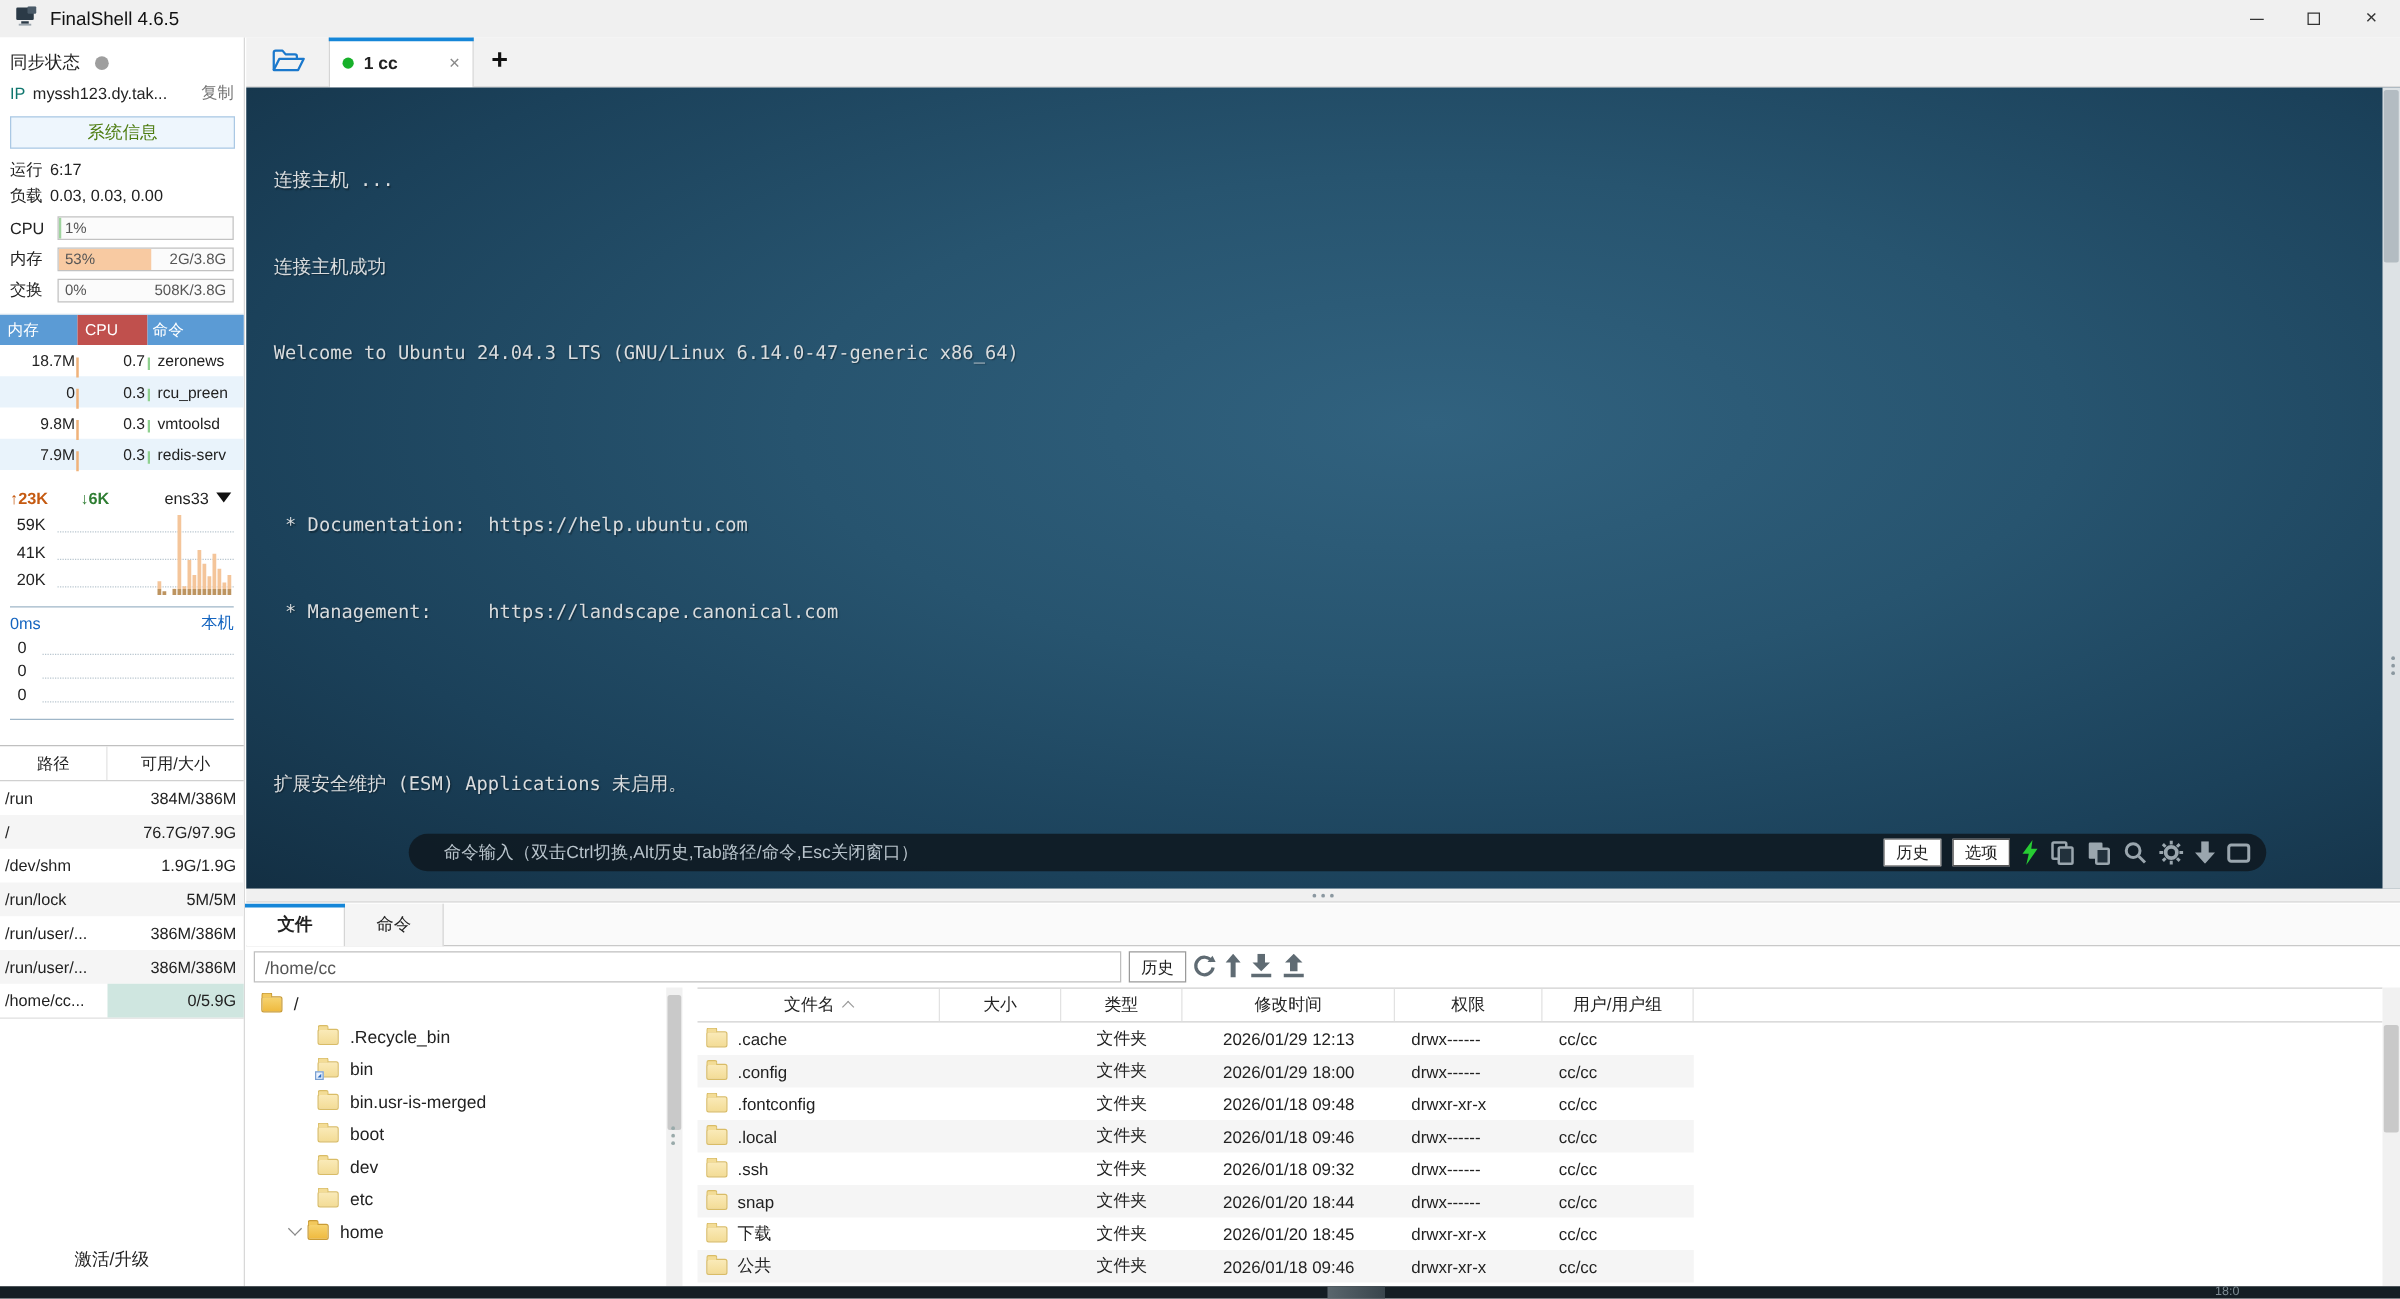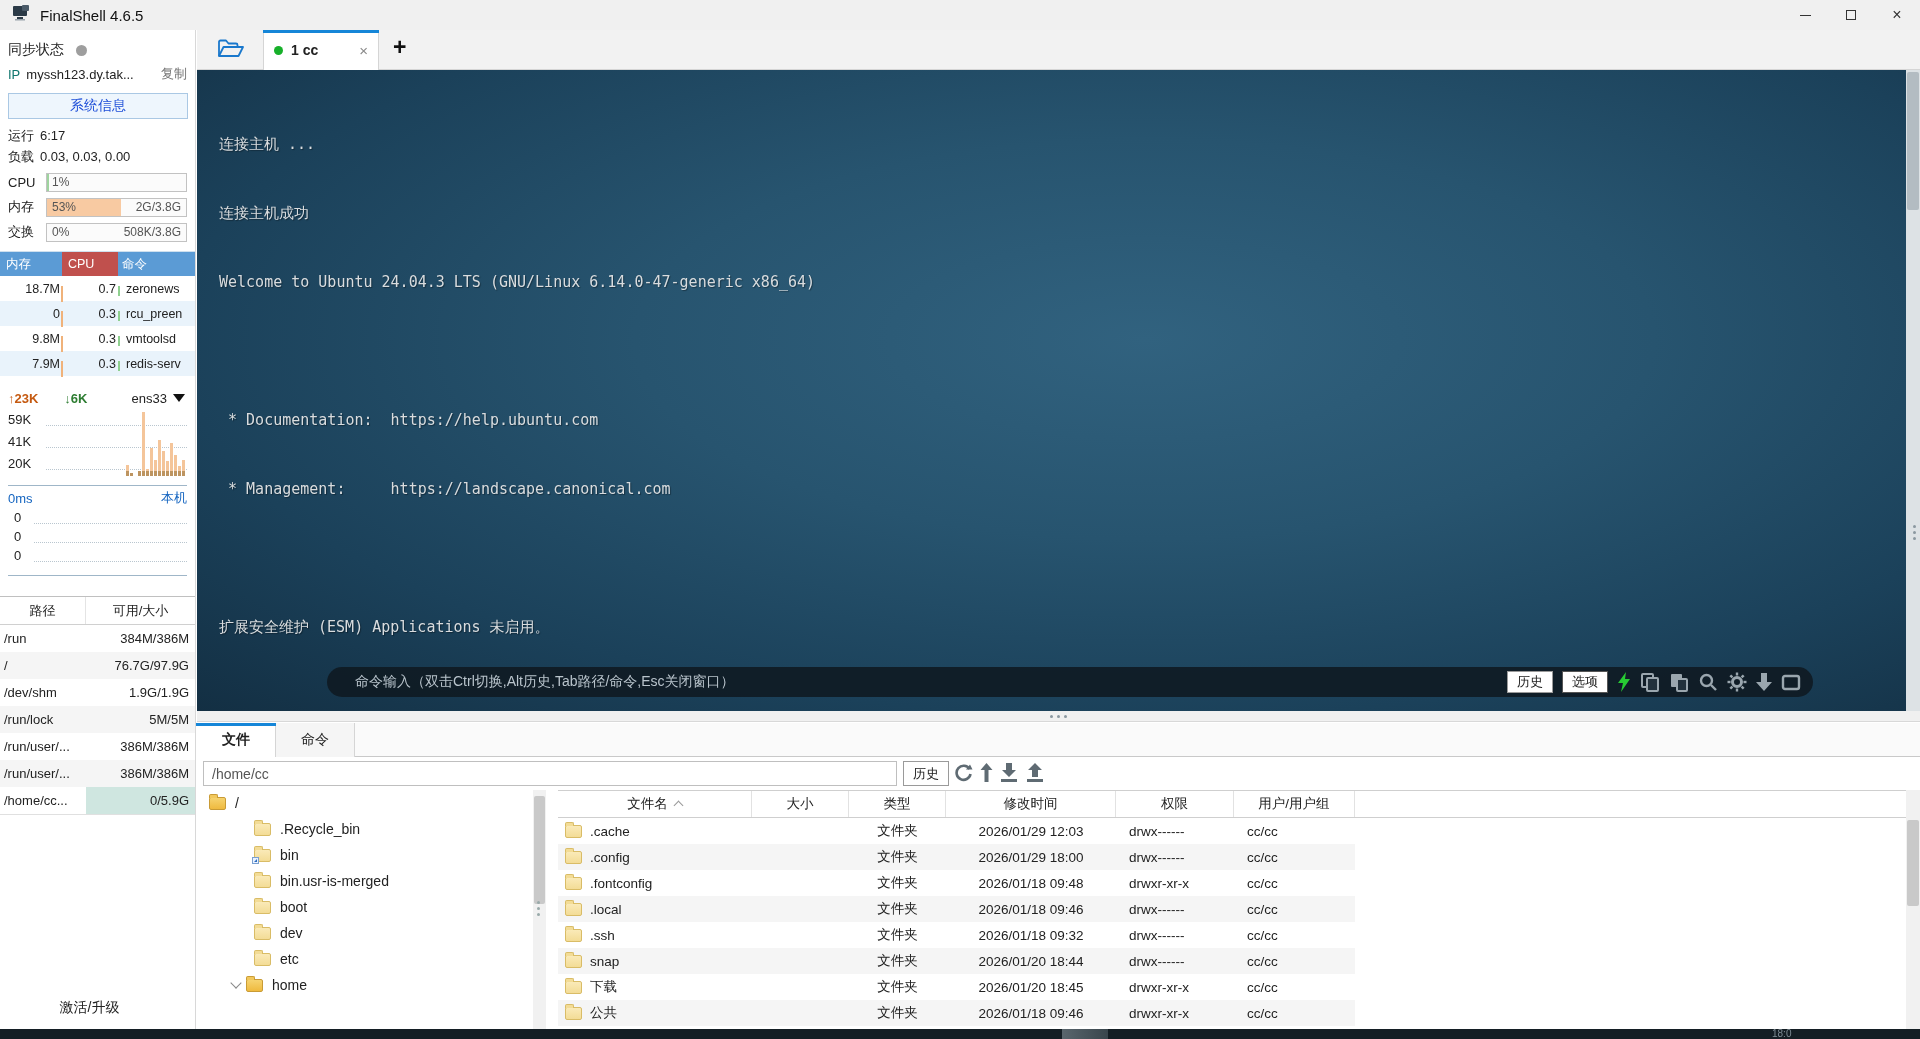--- a/index.html
+++ b/index.html
@@ -24,7 +24,7 @@
   .ip-label { color:#0f766e; margin-right:6px; }
   .ip-value { color:#222; }
   .copy-link { margin-left:auto; color:#737373; }
-  .sysinfo-btn { margin:7px 8px 6px 8px; height:26px; width:180px; background:#eef6fd; border:1px solid #aac8e4; color:#1d4ed8; font-size:14px; display:flex; align-items:center; justify-content:center; }
+  .sysinfo-btn { margin:7px 8px 6px 8px; height:26px; width:180px; background:#eef6fd; border:1px solid #aac8e4; color:#4d7c0f; font-size:14px; display:flex; align-items:center; justify-content:center; }
   .kv { height:21px; display:flex; align-items:center; color:#222; }
   .kv b { font-weight:normal; margin-right:6px; }
   .meter-row { display:flex; align-items:center; height:20px; margin-top:5px; }

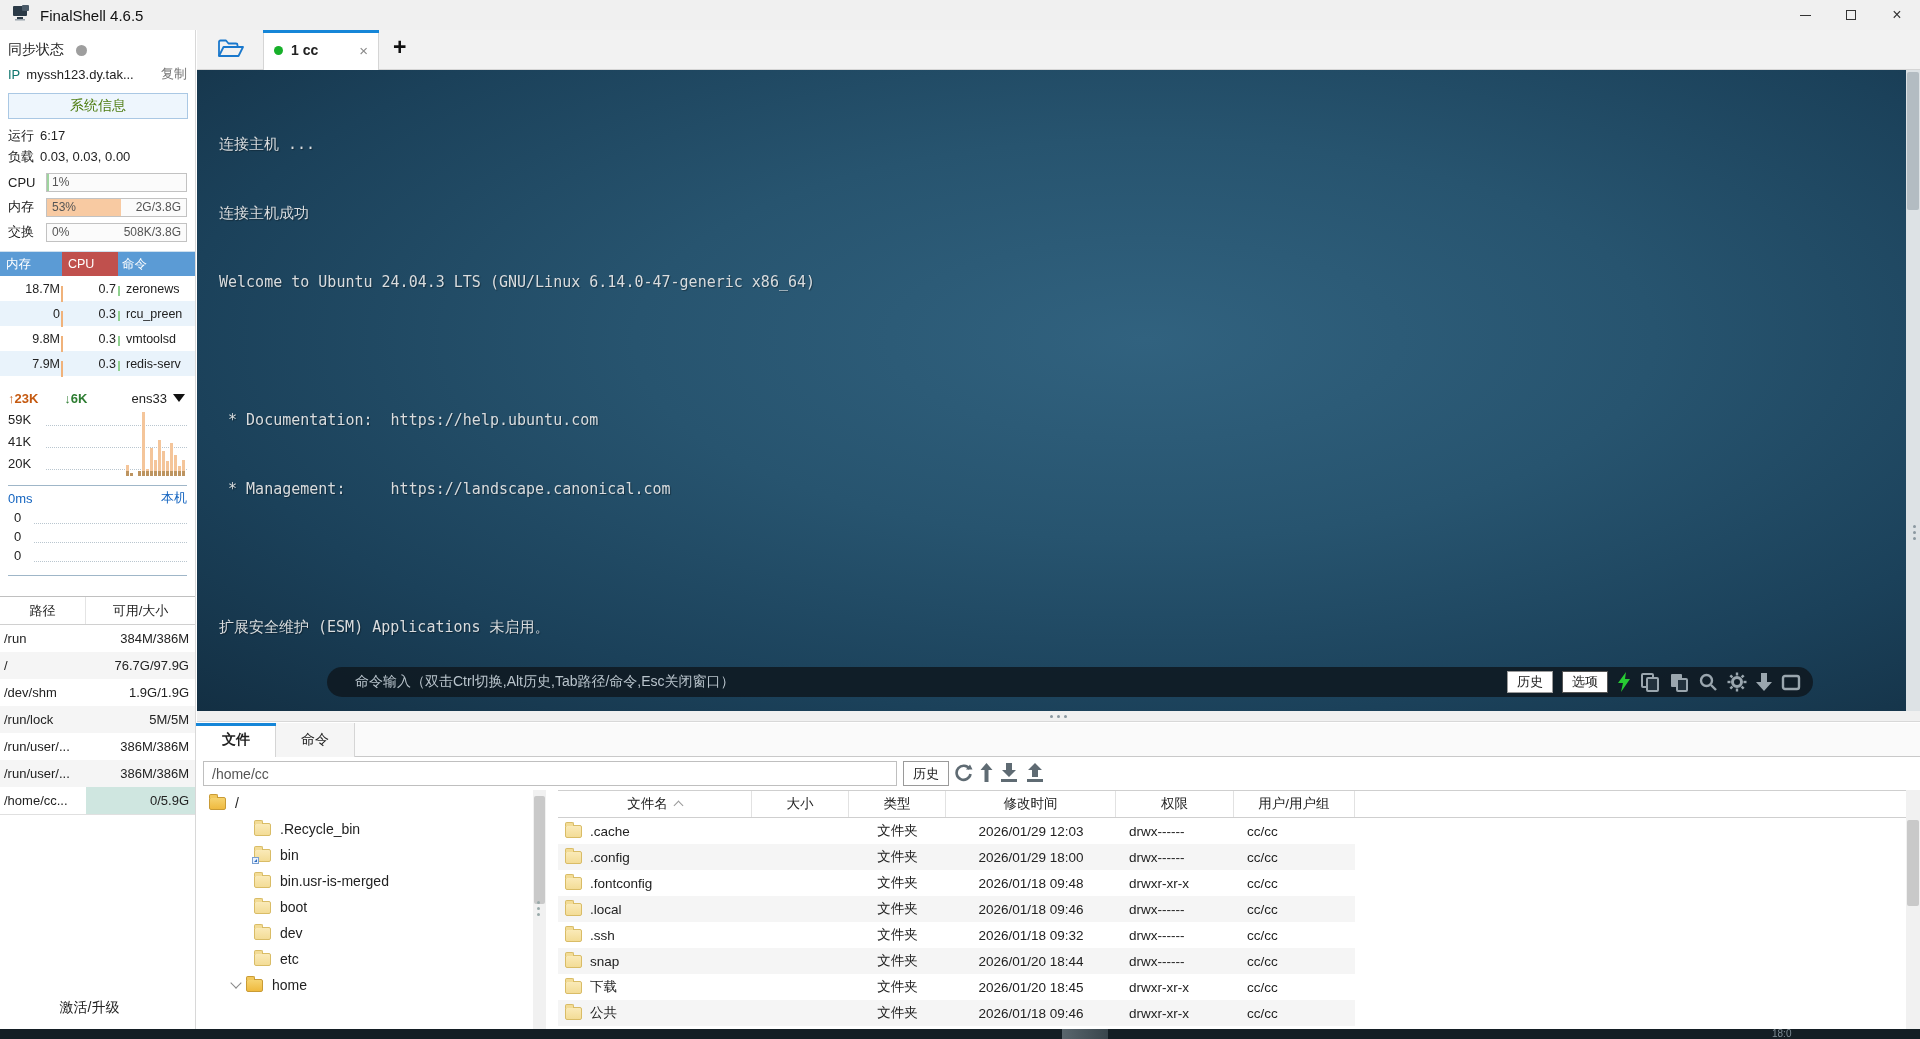--- a/index.html
+++ b/index.html
@@ -53,7 +53,7 @@
   .net-down { color:#2e7d32; font-weight:bold; margin-left:26px; }
   .net-iface { margin-left:auto; color:#222; }
   .net-caret { width:0; height:0; border-left:6px solid transparent; border-right:6px solid transparent; border-top:8px solid #111; margin-left:6px; margin-right:2px; }
-  .netchart { position:relative; height:68px; }
+  .netchart { position:relative; height:68px;text-align:center; }
   .nrow { display:flex; align-items:flex-end; height:22px; }
   .nlab { width:34px; font-size:13px; color:#222; line-height:22px; }
   .dotline { flex:1; border-bottom:1px dotted #b9c6cf; margin:0 0 5px 4px; }

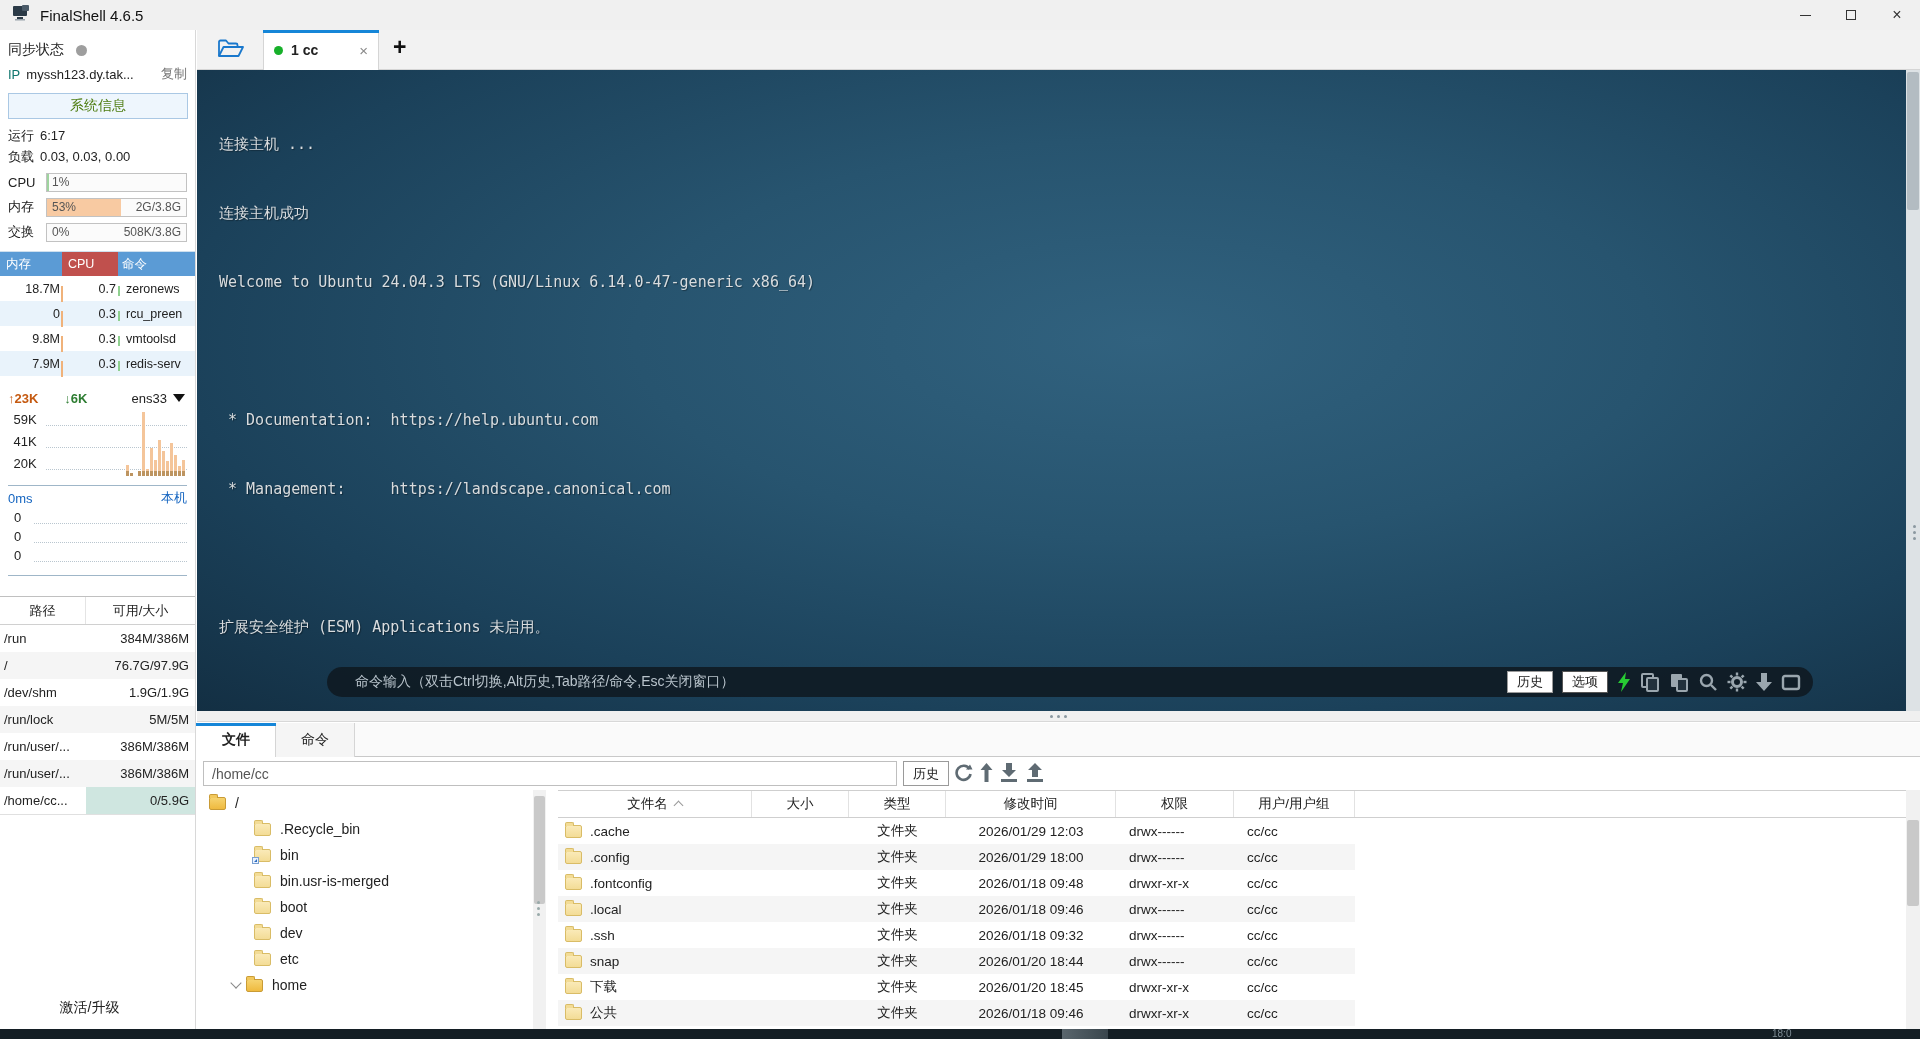--- a/index.html
+++ b/index.html
@@ -581,7 +581,7 @@
         </div>
       <div class="col-size"></div>
         <div class="col-type">文件夹</div>
-      <div class="col-date">2026/01/29 12:03</div>
+      <div class="col-date">2026/01/29 12:13</div>
         <div class="col-perm">drwx------</div>
       <div class="col-owner">cc/cc</div>
     </div>

